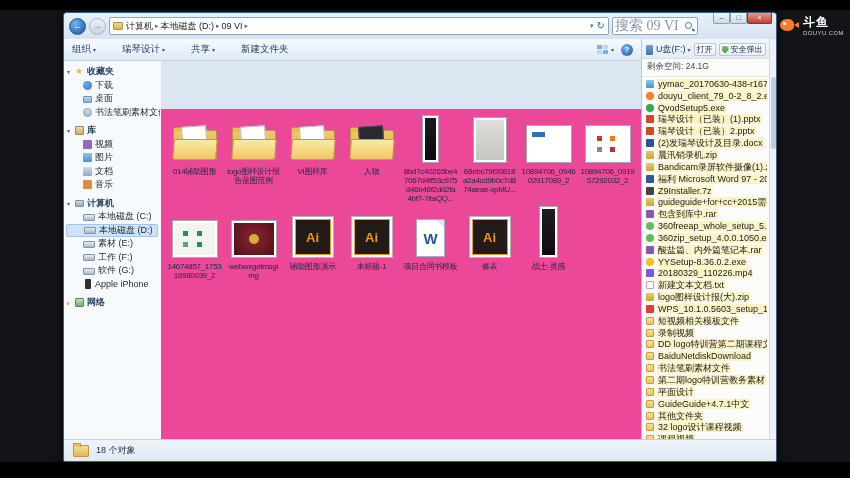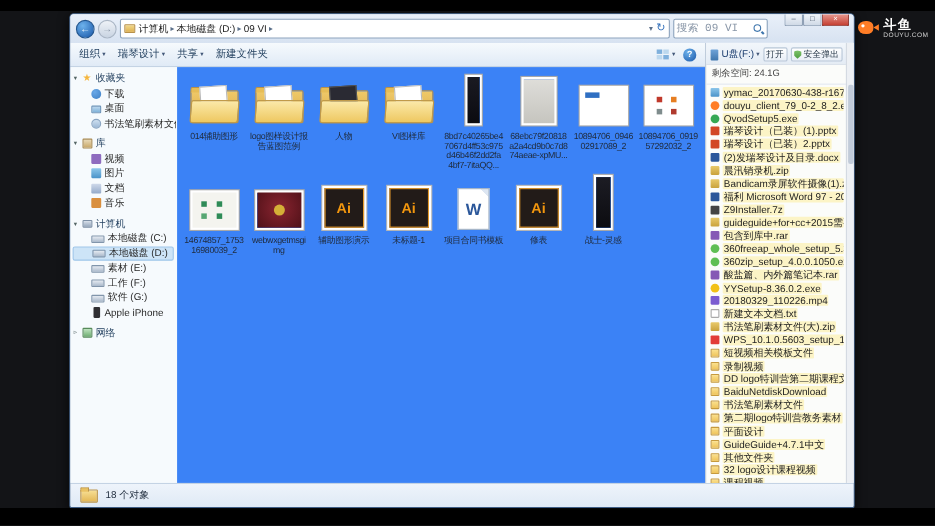--- a/index.html
+++ b/index.html
@@ -30,7 +30,7 @@
   .addr-refresh{font-size:10px;color:#2d6cb8;line-height:10px;}
   .searchbox{width:86px;height:18px;background:#fff;border:1px solid #8da4bd;border-radius:2px;display:flex;
     align-items:center;margin-right:72px;flex:none;padding:0 2px;}
-  .searchbox input{border:none;outline:none;width:100%;font-size:10px;font-family:Liberation Mono, monospace;color:#333;background:transparent;}
+  .searchbox input{border:none;outline:none;width:100%;font-size:14px;font-family:Liberation Serif, serif;color:#333;background:transparent;}
   .searchbox input::placeholder{color:#8a97a8;}
   .mag{position:relative;width:11px;height:11px;flex:none;}
   .mag::before{content:"";position:absolute;left:1px;top:1px;width:5px;height:5px;border:1.5px solid #3f76ad;border-radius:50%;}

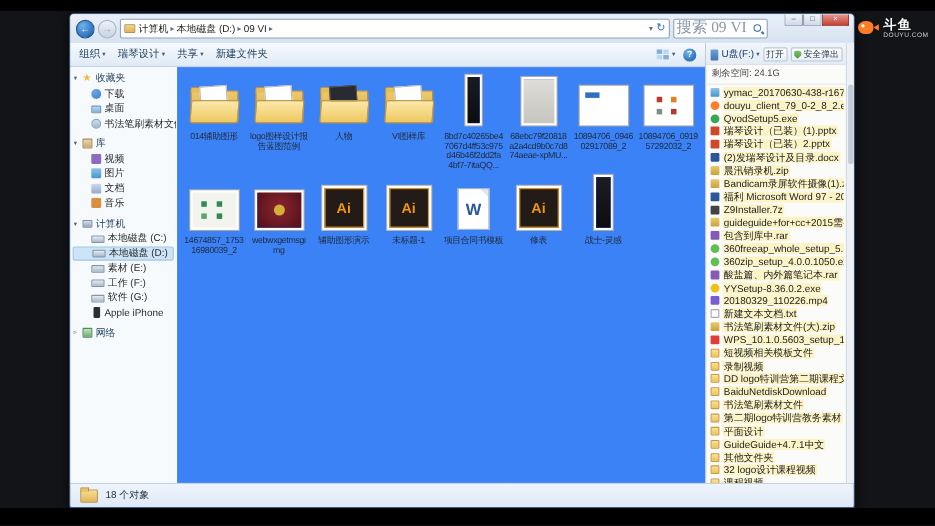--- a/index.html
+++ b/index.html
@@ -217,7 +217,7 @@
     <div class="main">
       <div class="leftcol">
         <div class="toolbar">
-          <span id="toolbar-items" style="display:flex;gap:11px;">
+          <span id="toolbar-items" style="display:flex;gap:26px;">
               <span class="tb-item">
                 <span>组织</span>
                 <span class="dd">▾</span>

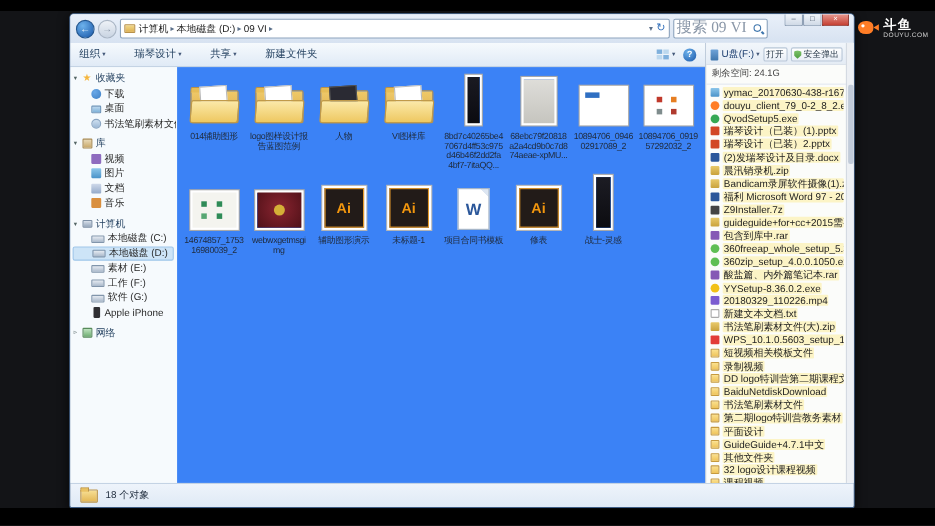--- a/index.html
+++ b/index.html
@@ -61,7 +61,7 @@
   .sidebar{width:97px;background:#f6fafd;padding:4px 1px 0 2px;font-size:9px;color:#2a2a2a;overflow:hidden;flex:none;}
   .sb-group{margin-bottom:5px;}
   .sb-row{display:flex;align-items:center;height:13.5px;white-space:nowrap;overflow:hidden;}
-  .sb-head{padding-left:1px;font-weight:normal;color:#1e3c5c;}
+  .sb-head{padding-left:1px;font-weight:bold;color:#1e3c5c;}
   .sb-item{padding-left:17px;}
   .sb-item.selected{background:#cde4f7;border:1px solid #9fc6ea;border-radius:2px;margin-right:2px;}
   .tri{width:8px;font-size:6px;color:#566;flex:none;}

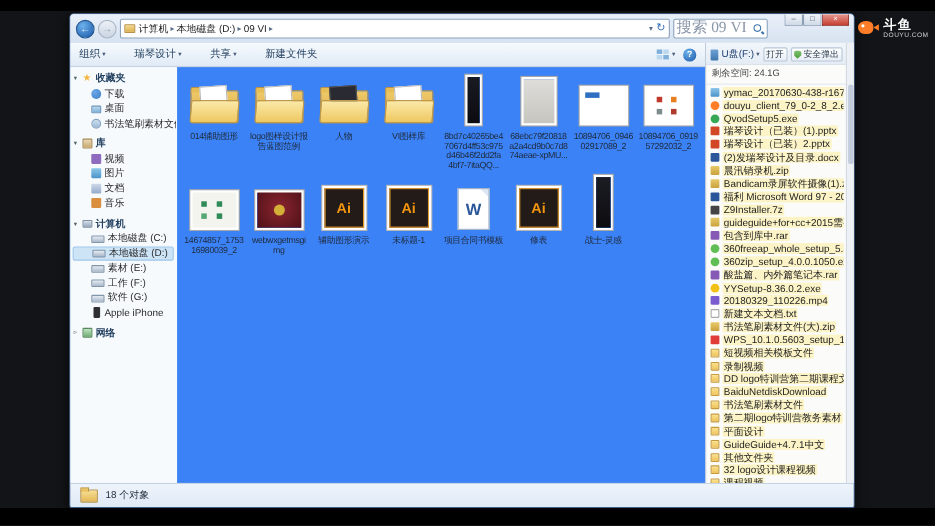--- a/index.html
+++ b/index.html
@@ -82,7 +82,7 @@
   .sbi-phone{width:6px;height:10px;background:#2f2f33;border-radius:1px;margin:0 4px 0 2px;}
 
   
-  .filegrid{flex:1;background:#3b82f6;padding:7px 2px 0 4px;display:flex;flex-wrap:wrap;align-content:flex-start;overflow:hidden;min-width:0;}
+  .filegrid{flex:1;background:#ec4899;padding:7px 2px 0 4px;display:flex;flex-wrap:wrap;align-content:flex-start;overflow:hidden;min-width:0;margin-top:48px;}
   .cell{width:59px;display:flex;flex-direction:column;align-items:center;margin-bottom:8px;}
   .fi{height:48px;width:100%;display:flex;align-items:flex-end;justify-content:center;margin-bottom:3px;position:relative;}
   .flabel{width:100%;text-align:center;font-size:8px;line-height:9px;letter-spacing:-0.3px;color:#1f2a3a;

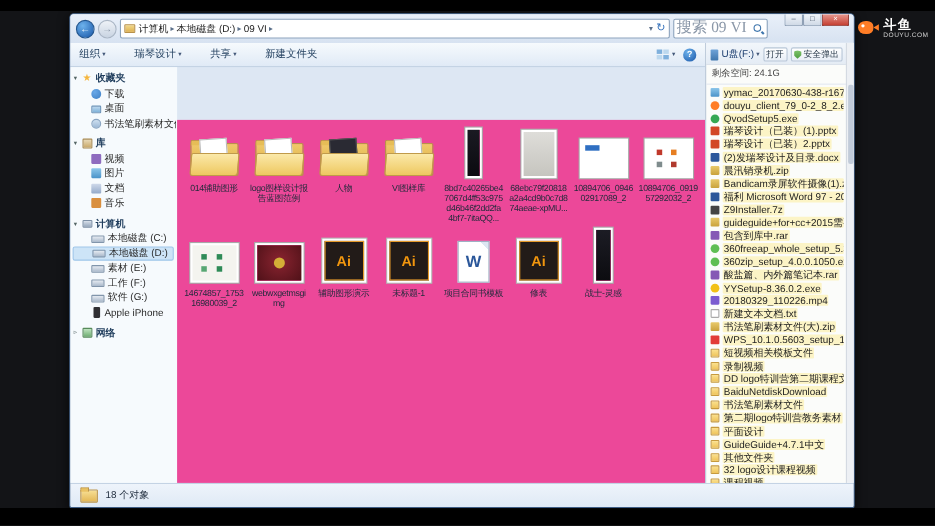--- a/index.html
+++ b/index.html
@@ -344,20 +344,20 @@
 告蓝图范例</div>
               </div>
               <div class="cell">
+                <div class="fi fi-folder-sheets">
+                  <span class="folder-back"></span>
+                  <span class="folder-sheet"></span>
+                  <span class="folder-front"></span>
+                </div>
+                <div class="flabel">VI图样库</div>
+              </div>
+              <div class="cell">
                 <div class="fi fi-folder-dark">
                   <span class="folder-back"></span>
                   <span class="folder-sheet"></span>
                   <span class="folder-front"></span>
                 </div>
                 <div class="flabel">人物</div>
-              </div>
-              <div class="cell">
-                <div class="fi fi-folder-sheets">
-                  <span class="folder-back"></span>
-                  <span class="folder-sheet"></span>
-                  <span class="folder-front"></span>
-                </div>
-                <div class="flabel">VI图样库</div>
               </div>
               <div class="cell">
                 <div class="fi fi-img-darknarrow">

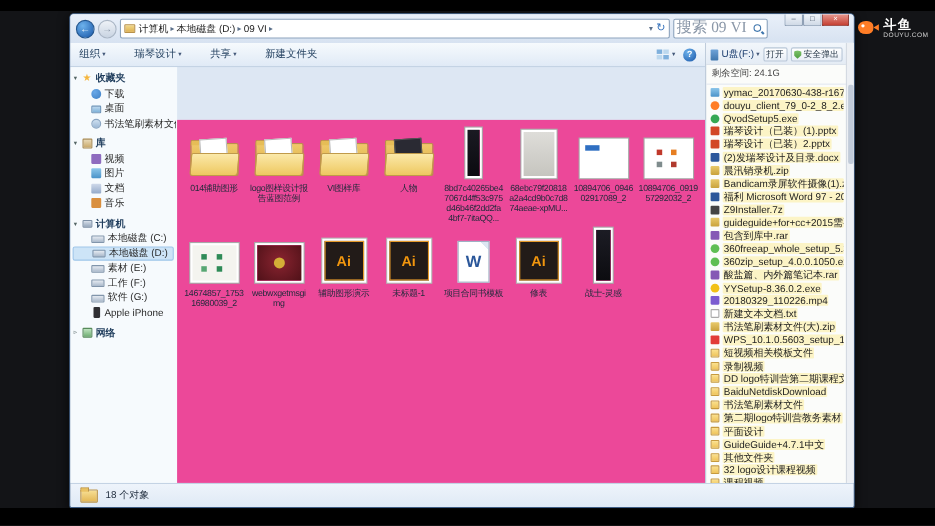--- a/index.html
+++ b/index.html
@@ -519,7 +519,7 @@
             </div>
             <div class="p-row">
               <span class="pi pi-zip"></span>
-              <span class="p-label">书法笔刷素材文件(大).zip</span>
+              <span class="p-label">logo图样设计报(大).zip</span>
             </div>
             <div class="p-row">
               <span class="pi pi-wps"></span>

